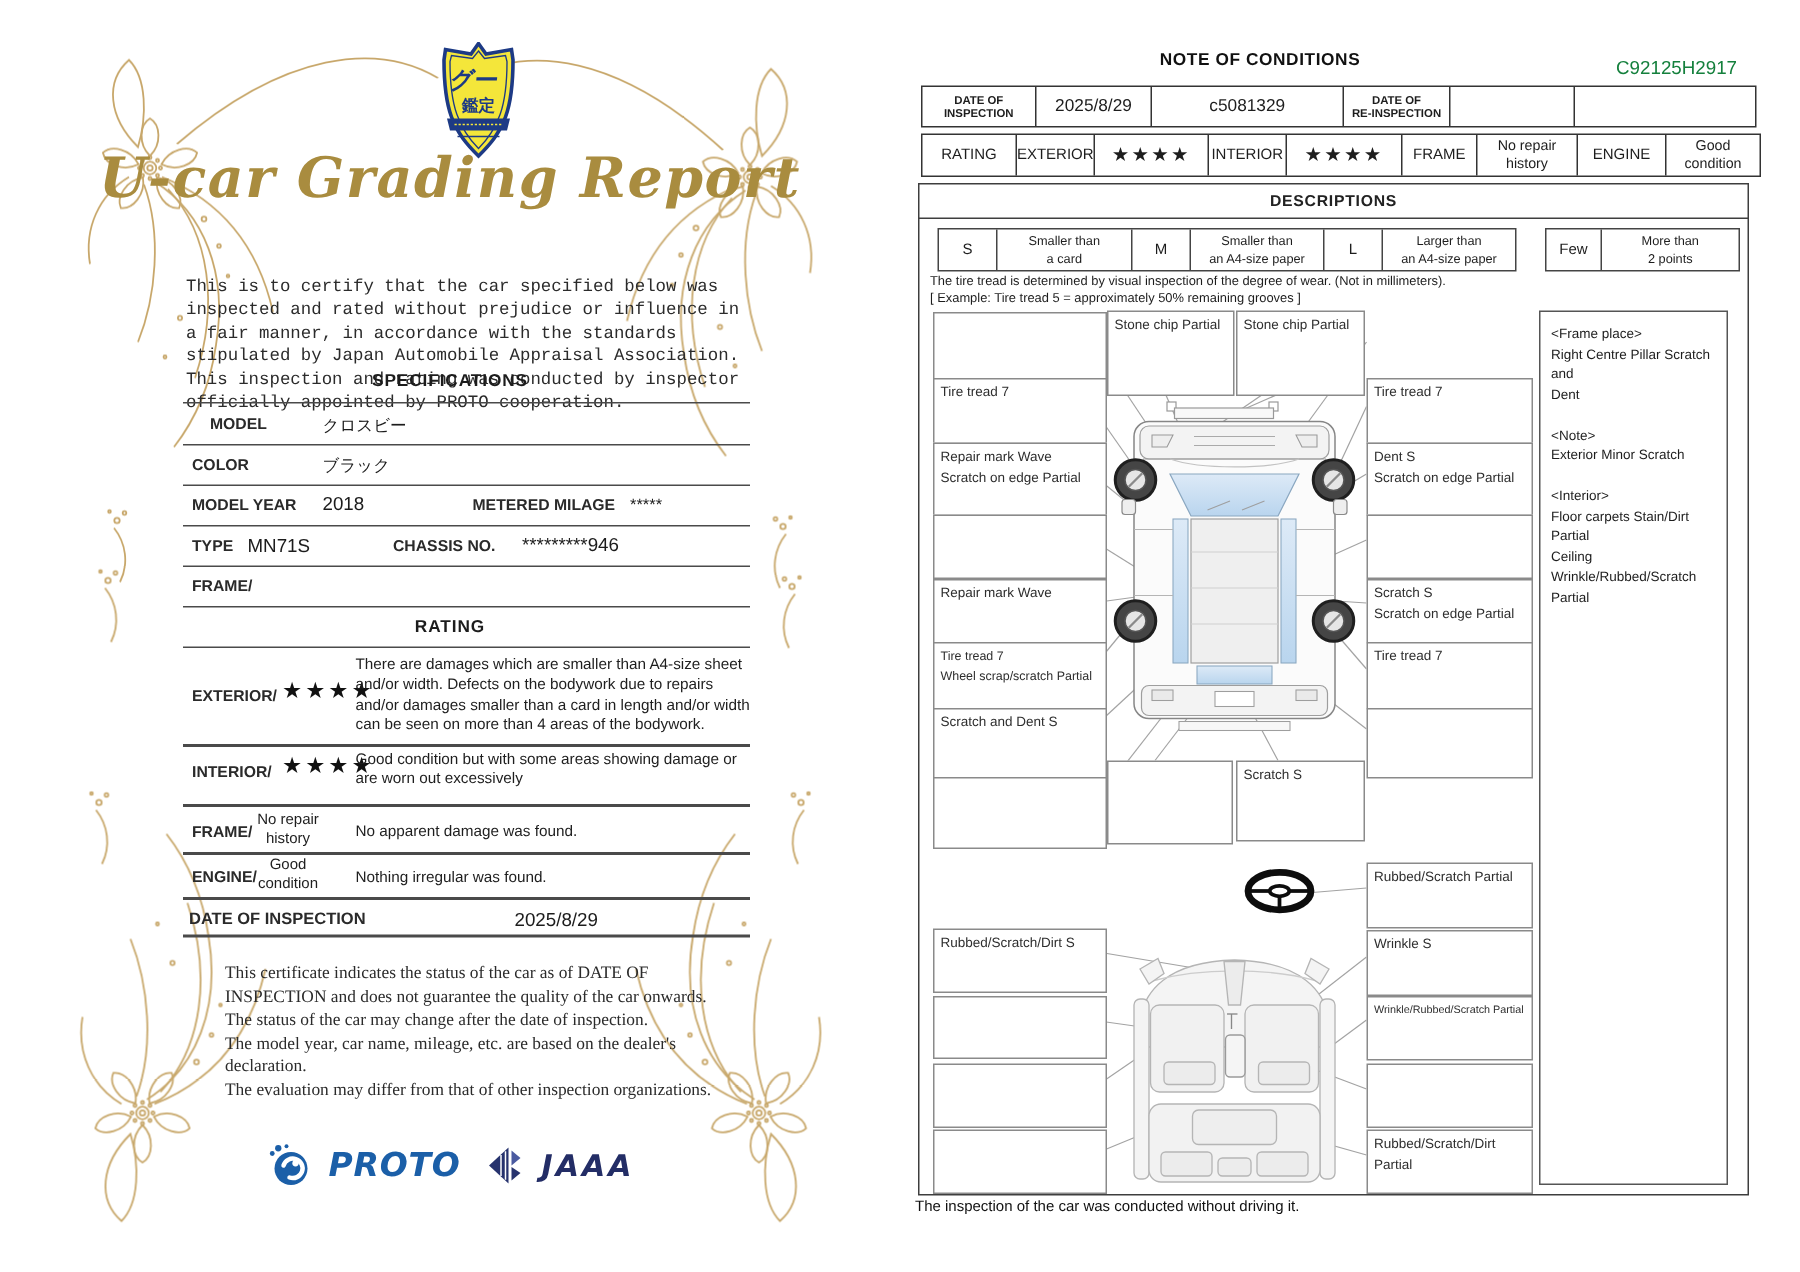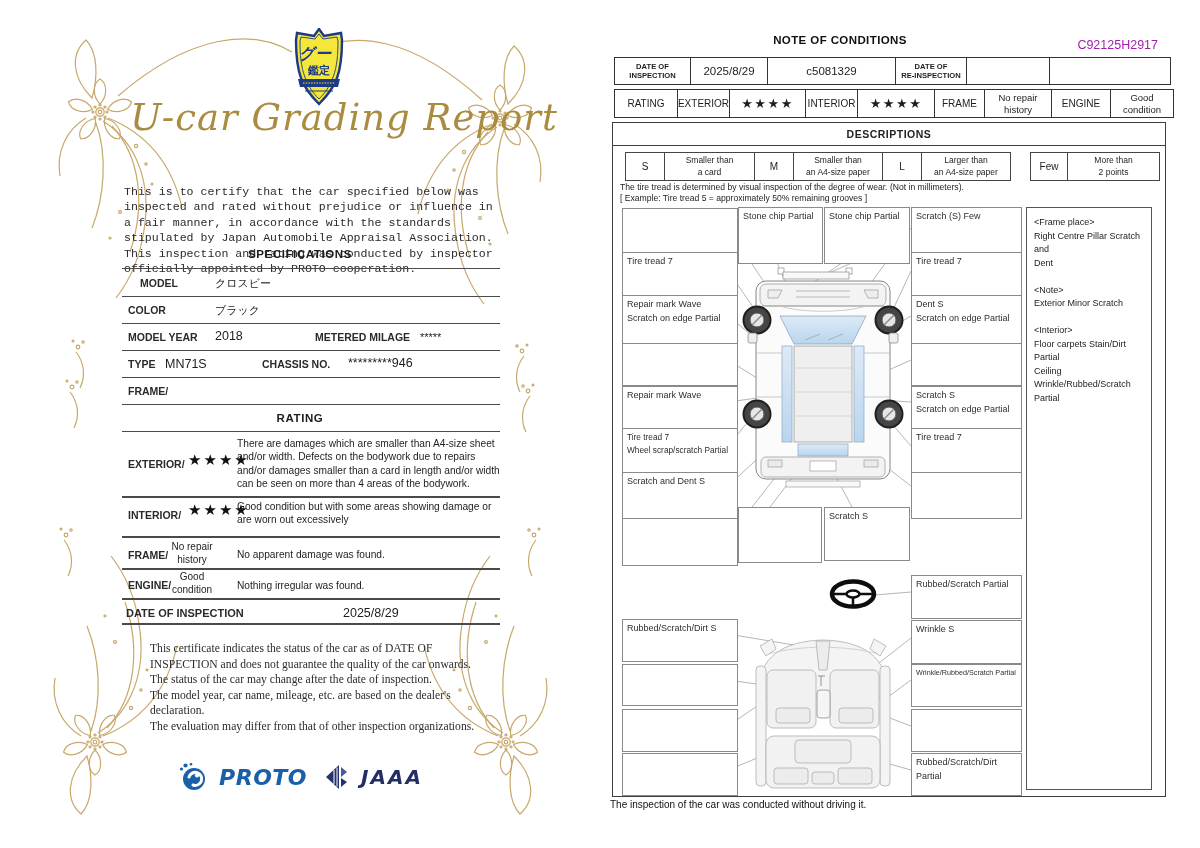--- a/index.html
+++ b/index.html
@@ -29,7 +29,7 @@
   .jaaa-word{font-family:"DejaVu Sans",sans-serif;font-weight:bold;font-size:20px;color:#232d66;letter-spacing:2px;}
   
   .r-title{left:60px;top:34px;width:360px;text-align:center;font-size:11.5px;font-weight:bold;letter-spacing:.4px;color:#111;}
-  .r-code{left:430px;top:38px;width:128px;text-align:right;font-size:12.5px;color:#a21caf;}
+  .r-code{left:430px;top:38px;width:128px;text-align:right;font-size:12.5px;color:#15803d;}
   .tbl{display:flex;border:1.2px solid #333;background:#fff;}
   .tbl .c{border-left:1px solid #333;display:flex;align-items:center;justify-content:center;
           text-align:center;white-space:pre-line;color:#1d1d1d;}

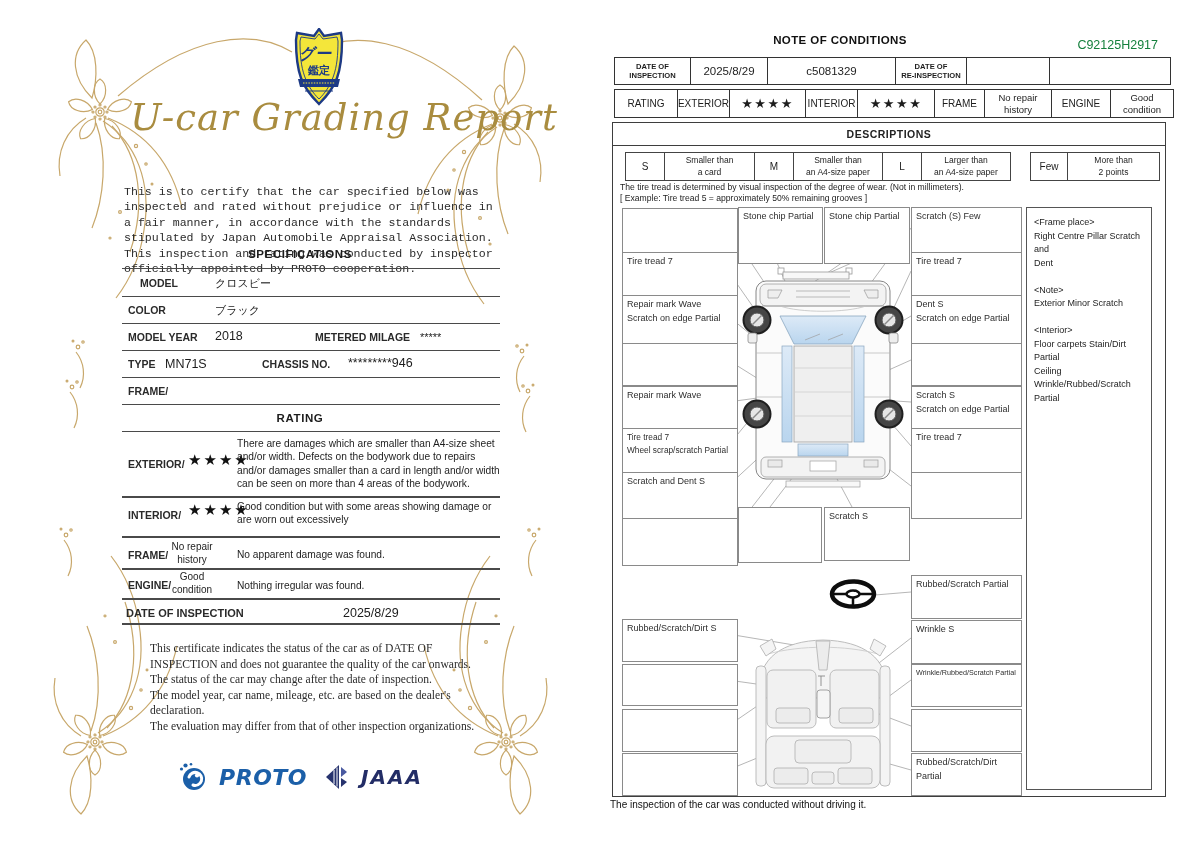--- a/index.html
+++ b/index.html
@@ -11,8 +11,8 @@
   
   .ornament{position:absolute;left:0;top:0;width:600px;height:848px;pointer-events:none;}
   .cert-title{left:0;top:96px;width:600px;text-align:center;
-      font-family:"DejaVu Serif","Liberation Serif",serif;font-style:italic;font-weight:normal;
-      font-size:37px;color:#a98c3f;letter-spacing:1px;padding-left:44px;}
+      font-family:"DejaVu Serif","Liberation Serif",serif;font-style:italic;font-weight:bold;
+      font-size:37px;color:#a98c3f;letter-spacing:1px;}
   .cert-sub{left:0;top:158px;width:600px;text-align:center;font-size:11px;font-weight:bold;letter-spacing:3px;color:#1c1c1c;}
   .intro{left:124px;top:184px;width:382px;font-family:Liberation Mono, monospace;font-size:11.6px;line-height:1.33;color:#2b2b2b;}
   .sec-title{width:600px;left:0;text-align:center;font-size:11.5px;font-weight:bold;letter-spacing:.6px;color:#1c1c1c;}

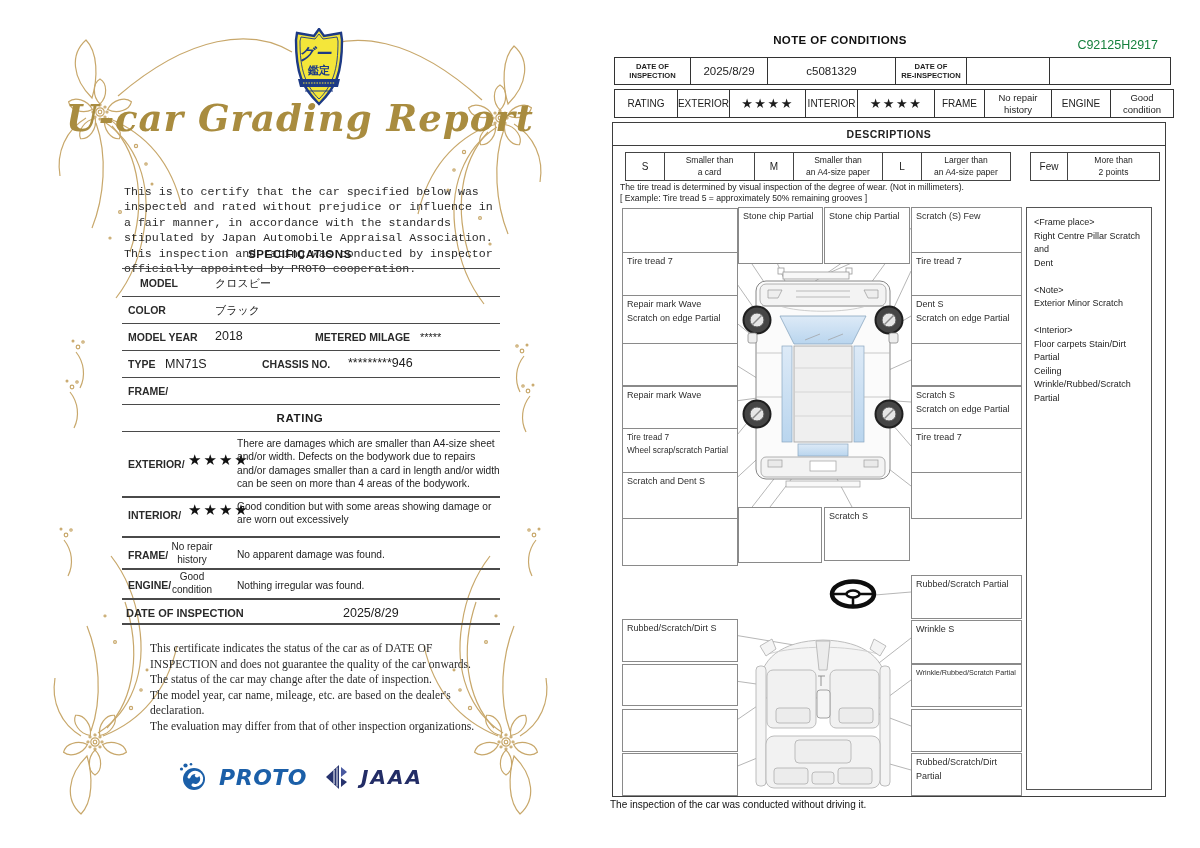--- a/index.html
+++ b/index.html
@@ -396,7 +396,6 @@
   <div class="abox" style="left:138px;top:507px;width:74px;height:50px;"></div>
   <div class="abox" style="left:224px;top:507px;width:76px;height:48px;">Scratch S</div>
 
-  <div class="abox" style="left:311px;top:207px;width:101px;height:43px;">Scratch (S) Few</div>
   <div class="abox" style="left:311px;top:252px;width:101px;height:38px;">Tire tread 7</div>
   <div class="abox" style="left:311px;top:295px;width:101px;height:43px;">Dent S
 Scratch on edge Partial</div>

